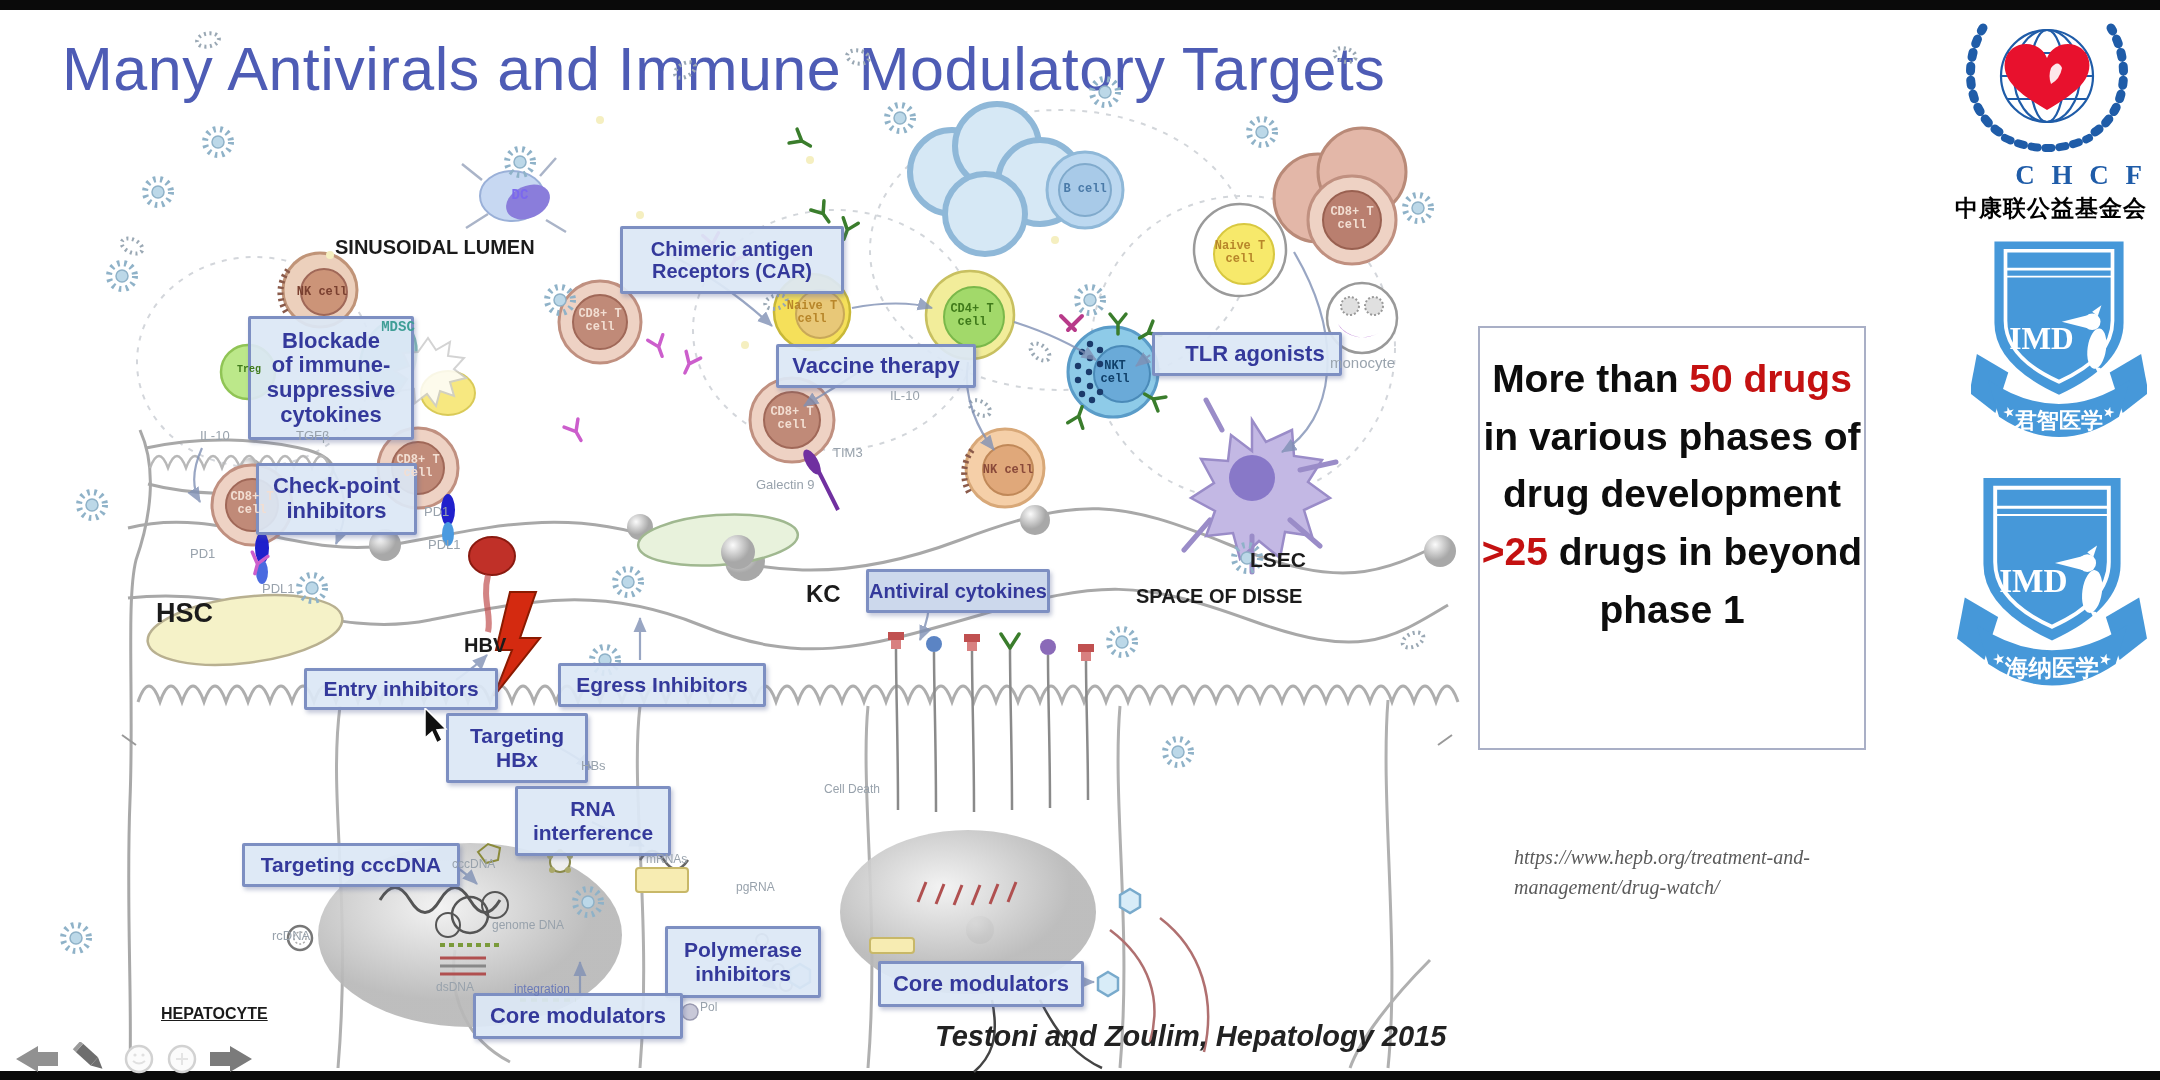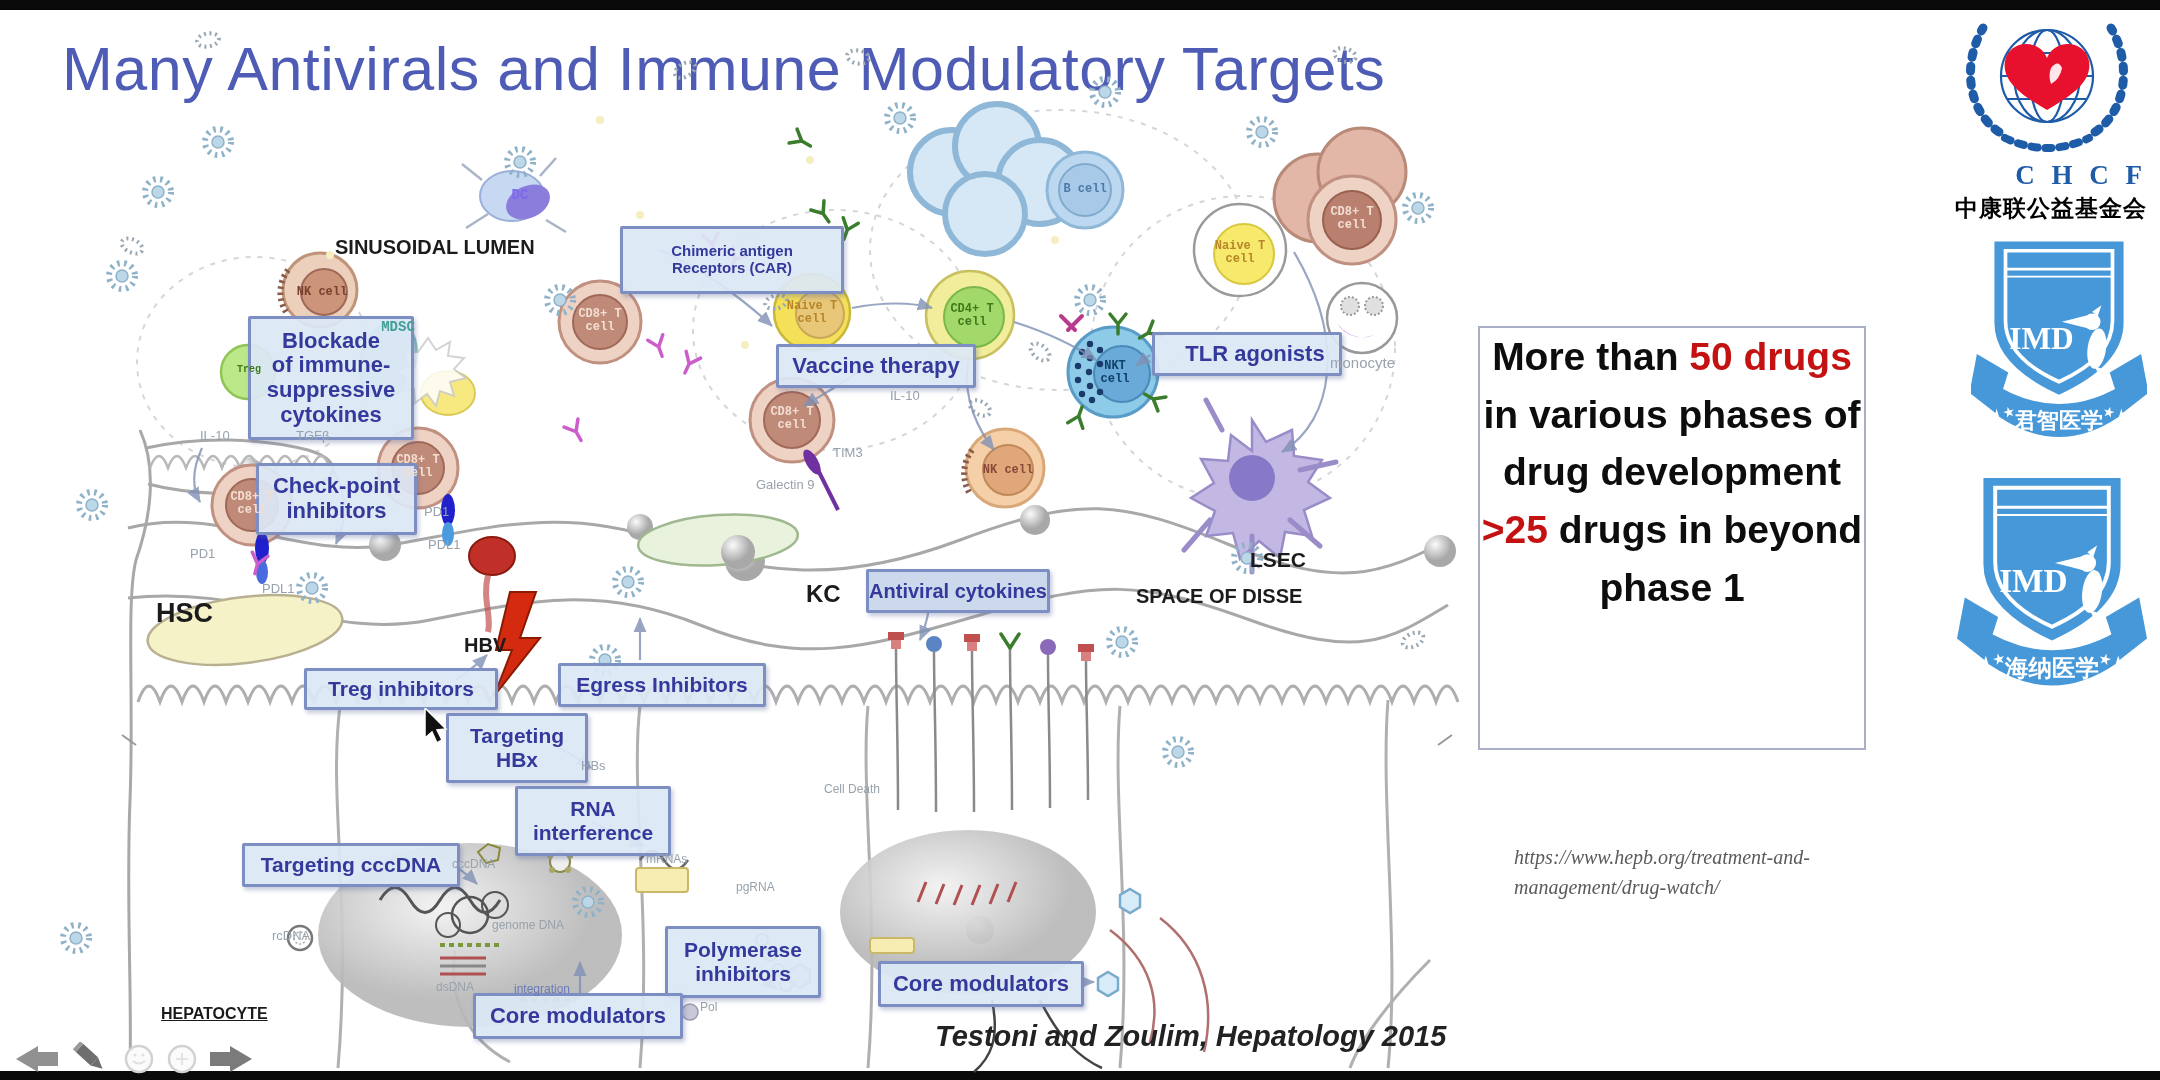--- a/index.html
+++ b/index.html
@@ -387,7 +387,7 @@
   <div class="blabel" style="left:464px;top:634px;font-size:20px;">HBV</div>
   <div class="blabel" style="left:161px;top:1005px;font-size:16px;text-decoration:underline;">HEPATOCYTE</div>
 
-  <div class="tbox" style="left:620px;top:226px;width:218px;height:62px;font-size:15px;text-align:center;">
+  <div class="tbox" style="left:620px;top:226px;width:218px;height:62px;font-size:20px;text-align:center;">
     <span>Chimeric antigen</span>
       <span>Receptors (CAR)</span>
   </div>

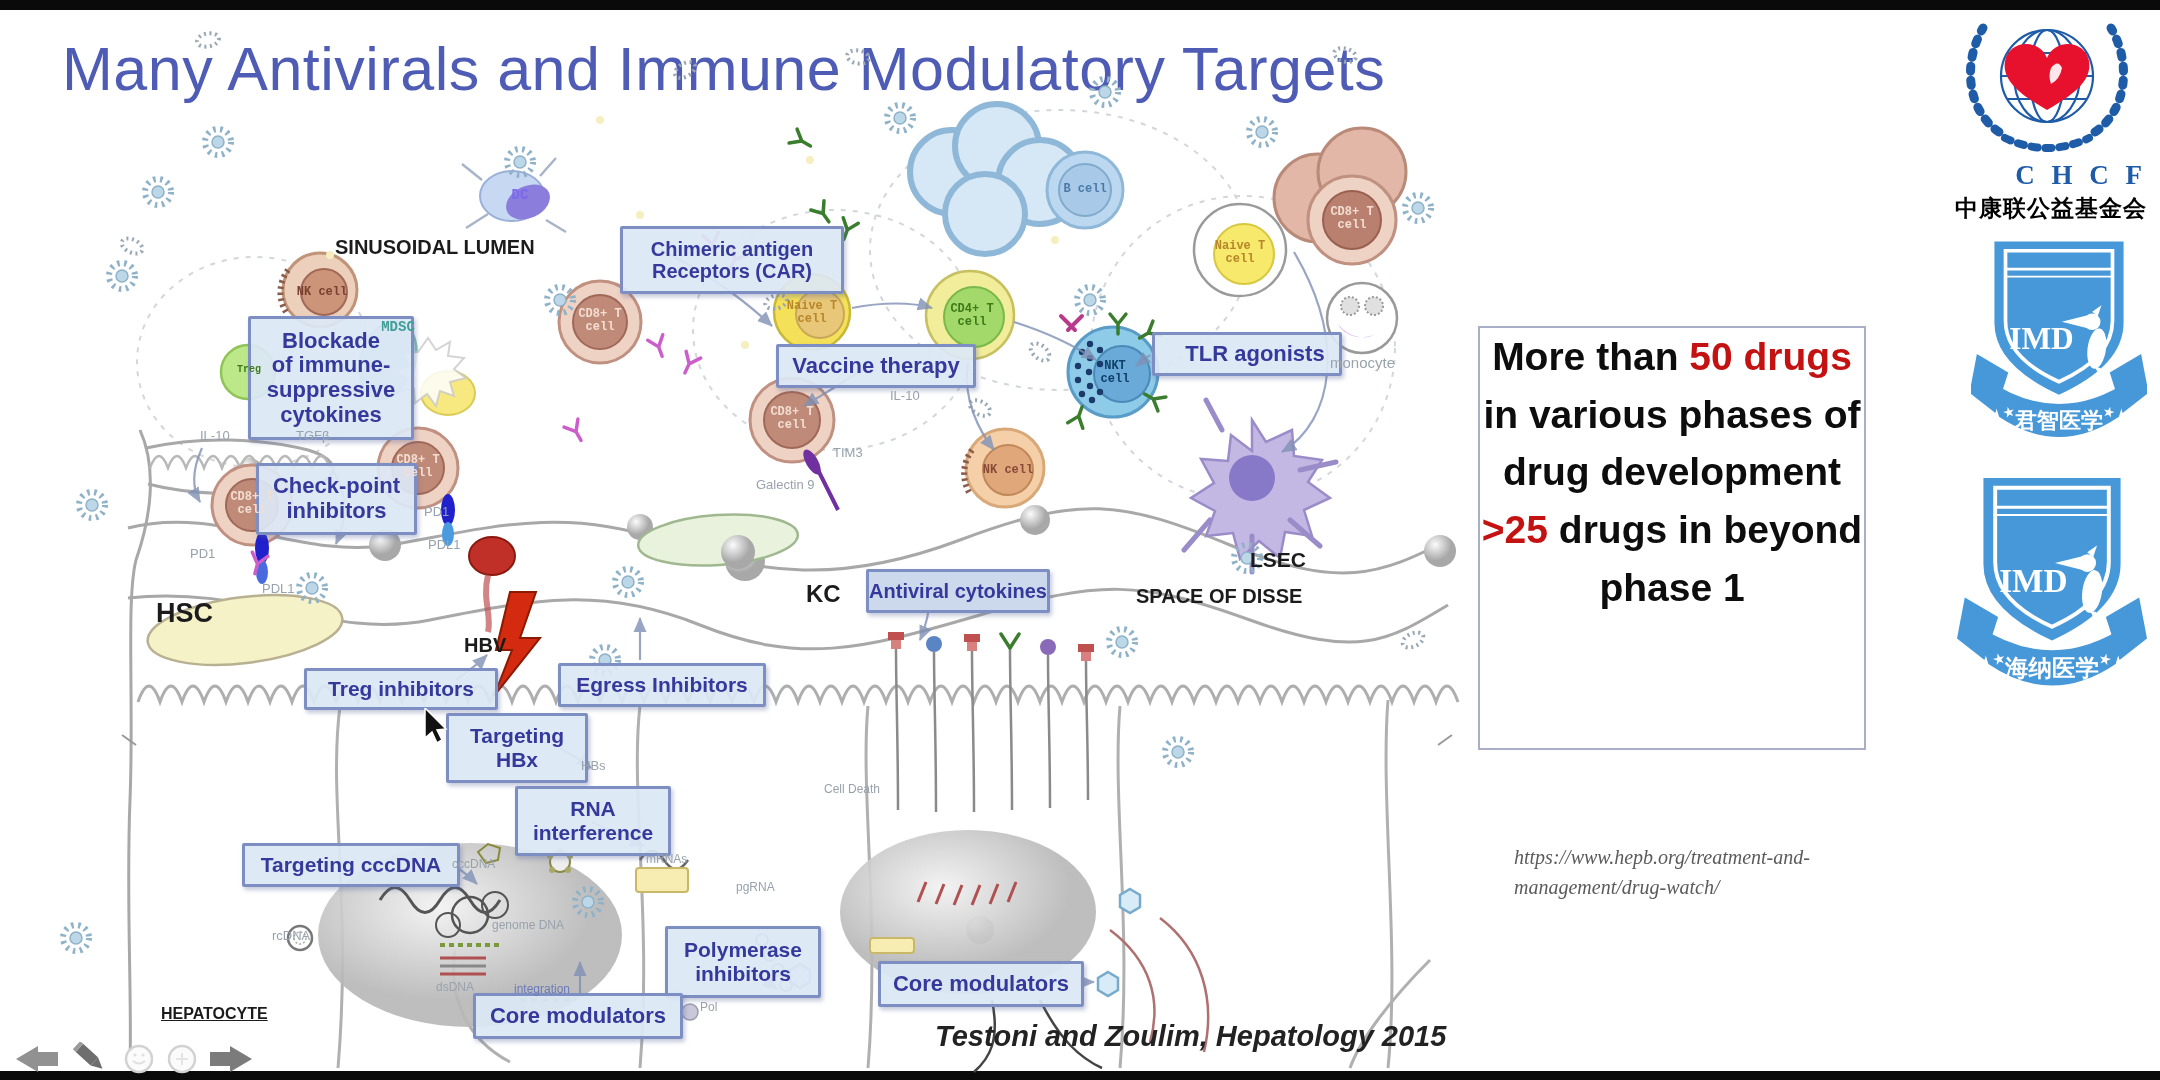--- a/index.html
+++ b/index.html
@@ -18,7 +18,7 @@
   .clabel{position:absolute;font-weight:bold;text-align:center;line-height:1.05;font-size:12px;font-family:Liberation Mono, monospace;}
   #info-box{position:absolute;left:1478px;top:326px;width:388px;height:424px;background:#fff;
         border:2px solid #a9afc6;box-sizing:border-box;text-align:center;color:#0d0d0d;
-        font-weight:bold;font-size:39px;line-height:1.48;}
+        font-weight:bold;font-size:39px;line-height:1.48;padding-top:22px;}
   #info-box .red{color:#c41111;}
   #info-box .p2{}
   #ref-url{position:absolute;left:1514px;top:842px;width:380px;font-family:"Liberation Serif",serif;

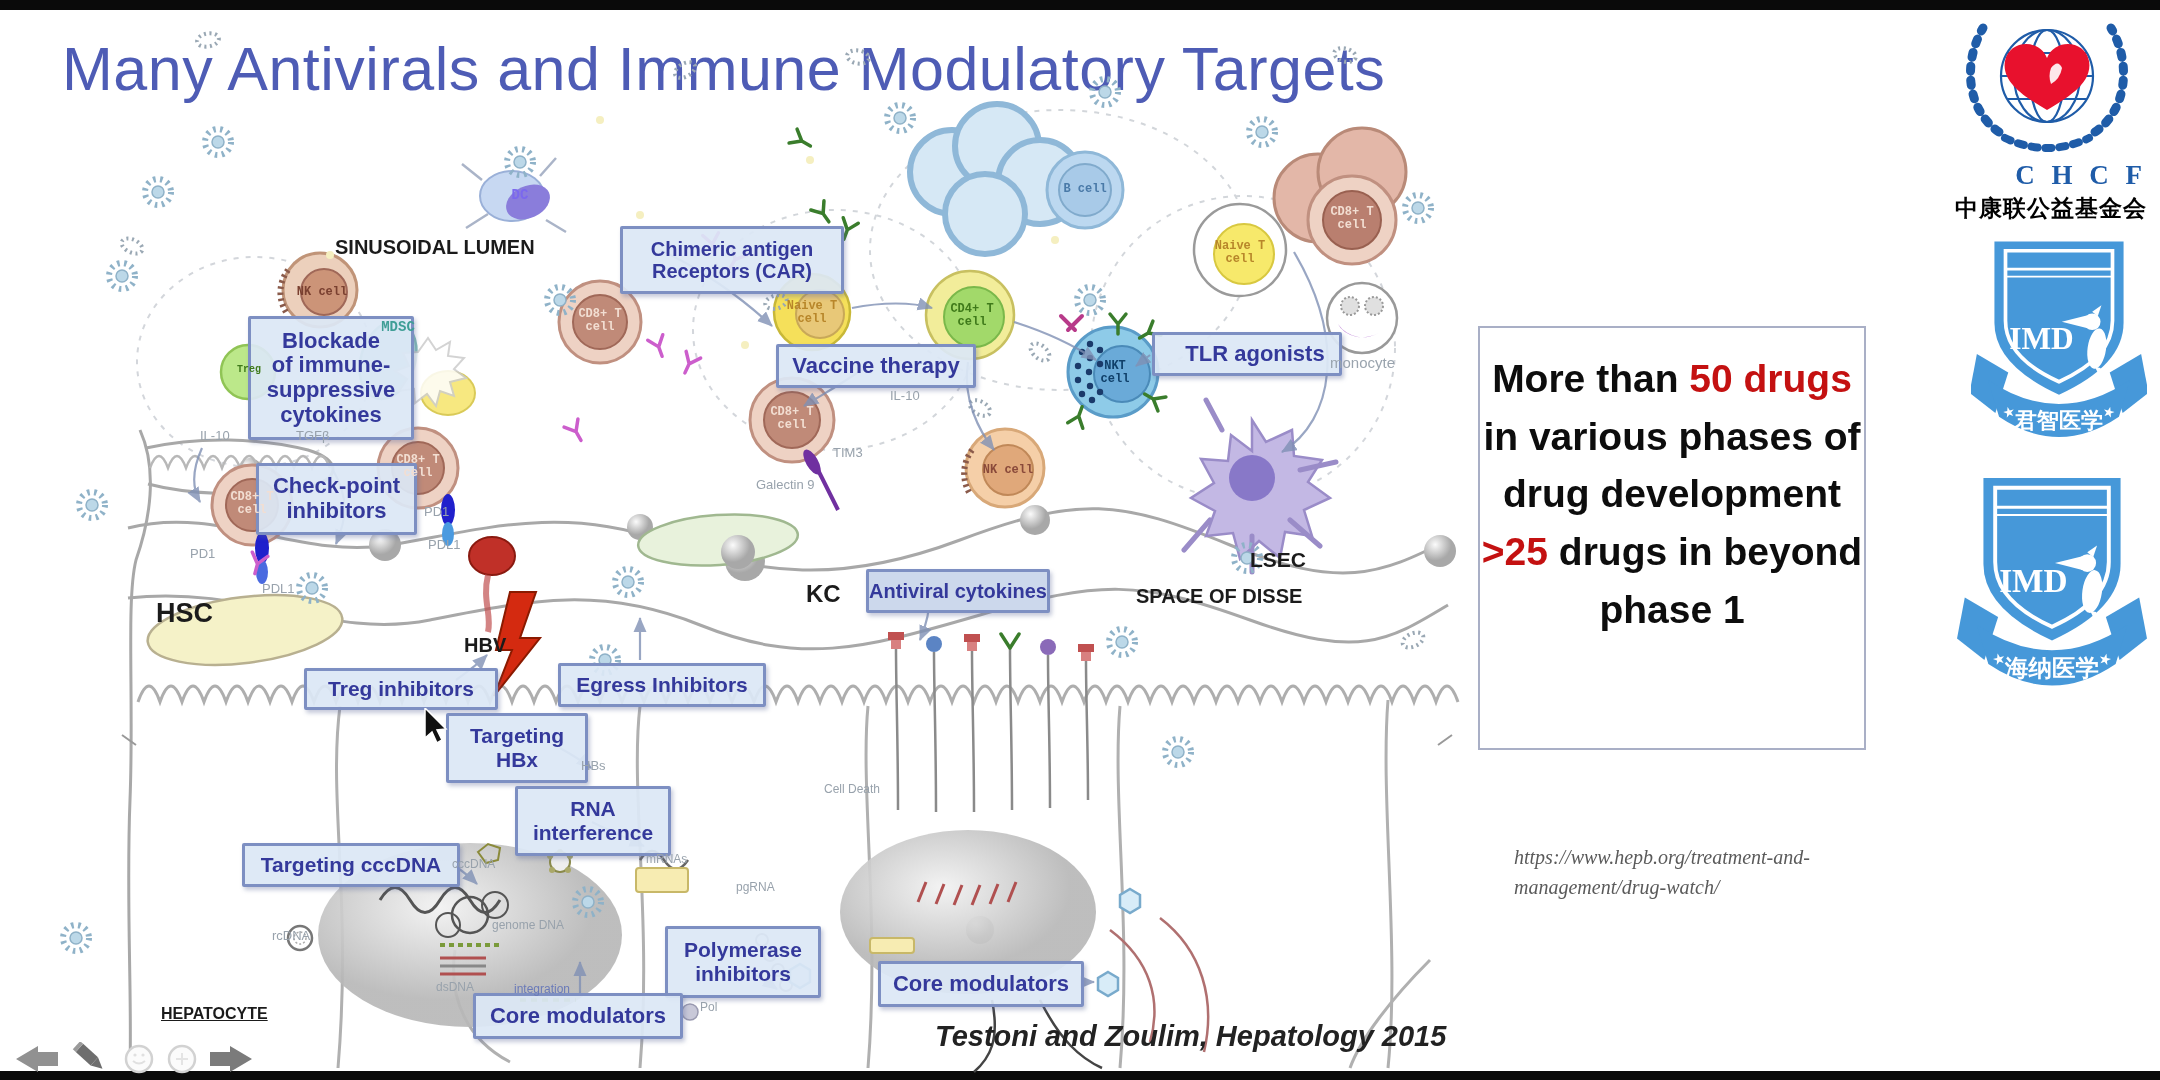--- a/index.html
+++ b/index.html
@@ -411,7 +411,7 @@
     <span>Antiviral cytokines</span>
   </div>
   <div class="tbox" style="left:304px;top:668px;width:188px;height:36px;">
-    <span>Treg inhibitors</span>
+    <span>Entry inhibitors</span>
   </div>
   <div class="tbox" style="left:558px;top:663px;width:202px;height:38px;">
     <span>Egress Inhibitors</span>

